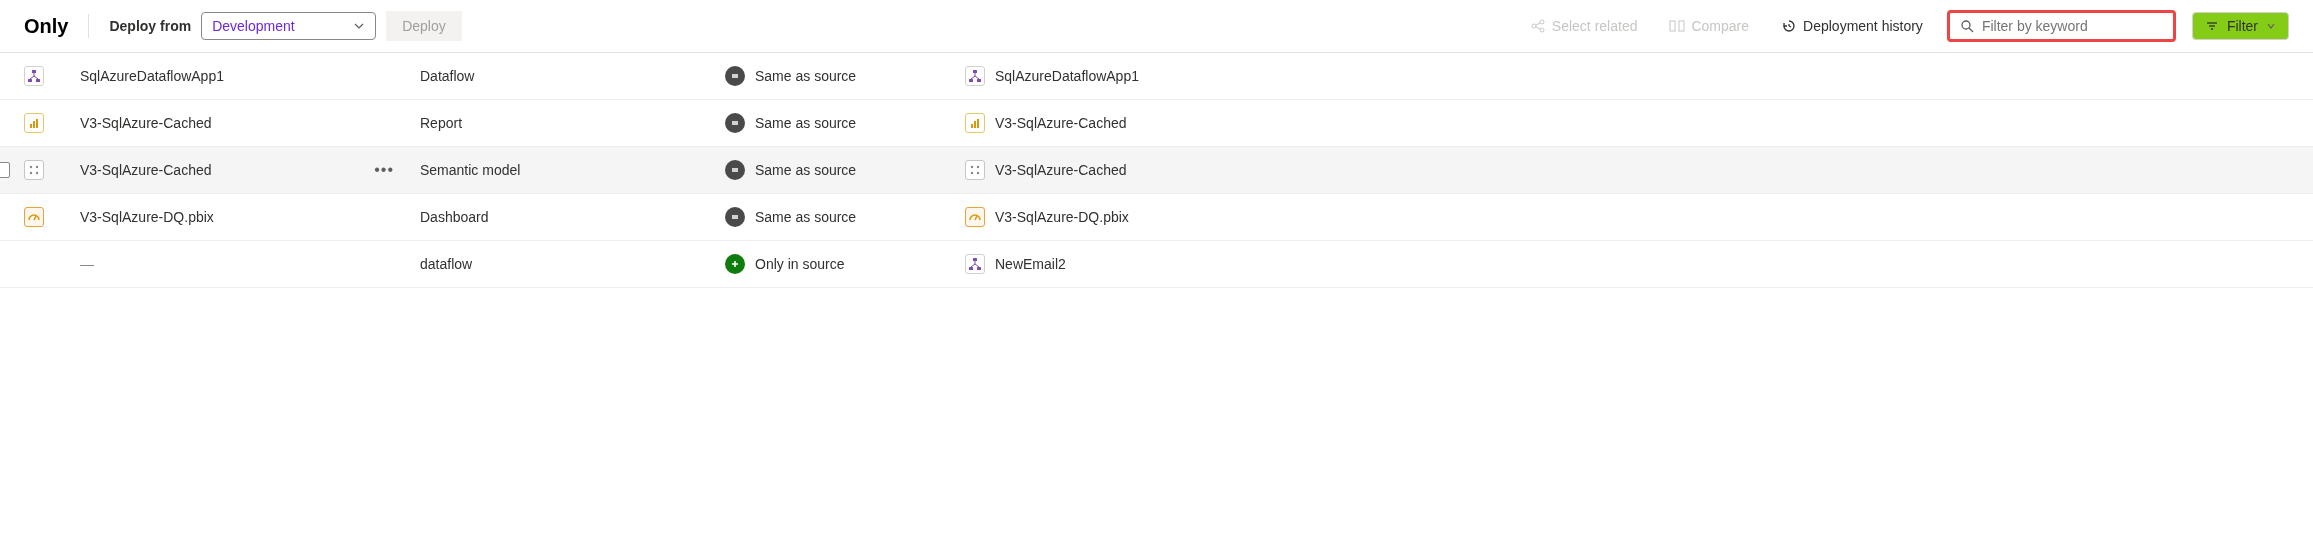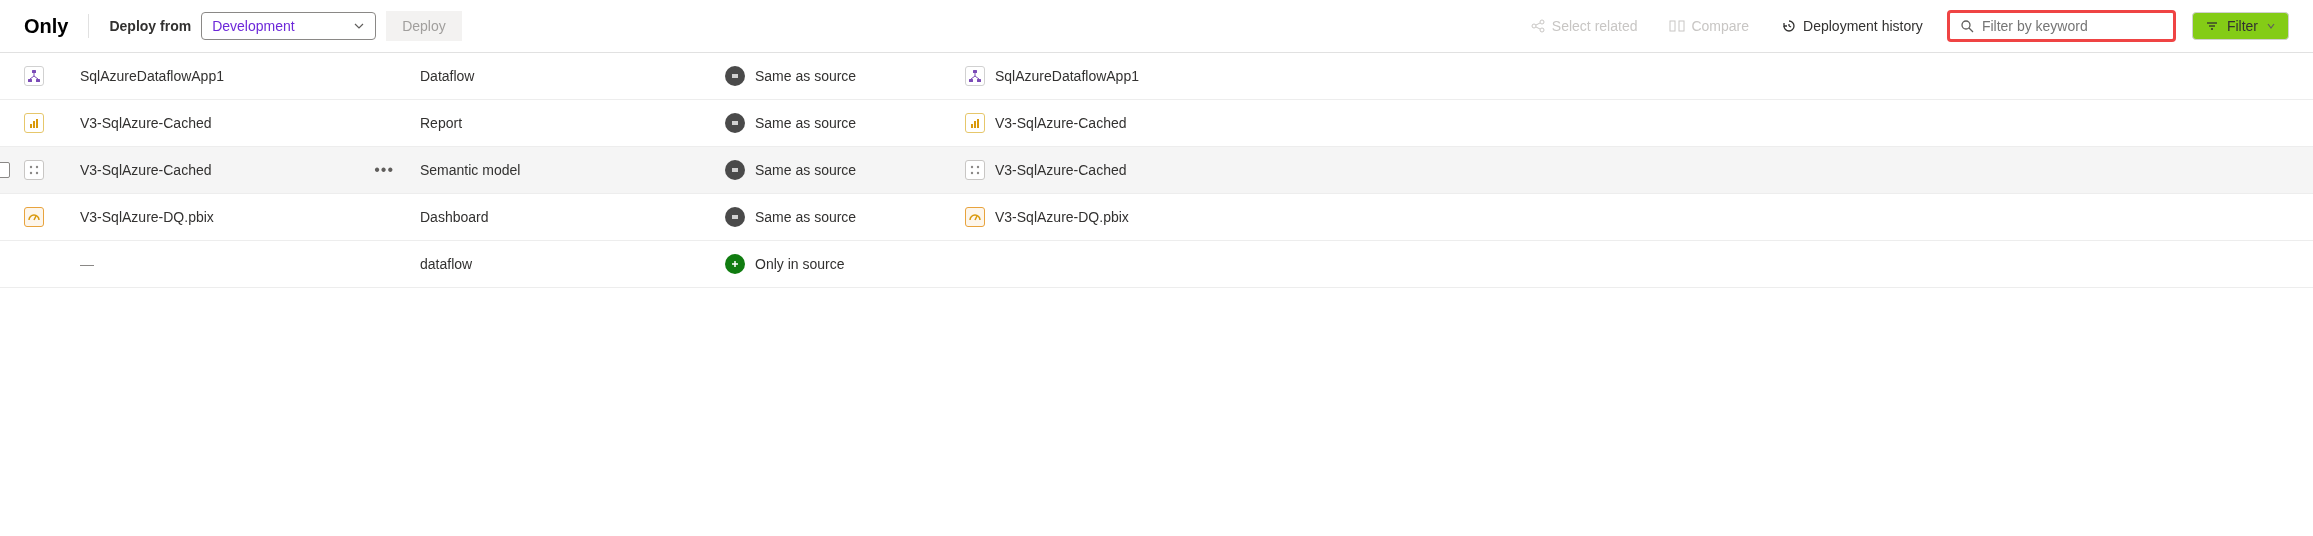--- a/index.html
+++ b/index.html
@@ -478,6 +478,19 @@
           </span>
           <span class="col-text">Only in source</span>
         </div>
+        <div class="col-source">
+          <span class="item-icon icon-dataflow">
+            <svg width="14" height="14" viewBox="0 0 14 14">
+              <rect x="5" y="1" width="4" height="3" fill="#7b4bb7" rx="0.5"></rect>
+              <rect x="1" y="10" width="4" height="3" fill="#7b4bb7" rx="0.5"></rect>
+              <rect x="9" y="10" width="4" height="3" fill="#7b4bb7" rx="0.5"></rect>
+              <line x1="7" y1="4" x2="7" y2="7" stroke="#7b4bb7"></line>
+              <line x1="3" y1="10" x2="7" y2="7" stroke="#7b4bb7"></line>
+              <line x1="11" y1="10" x2="7" y2="7" stroke="#7b4bb7"></line>
+            </svg>
+          </span>
+          <span class="col-text">NewEmail2</span>
+        </div>
       </div>
     </div>
 </div>

